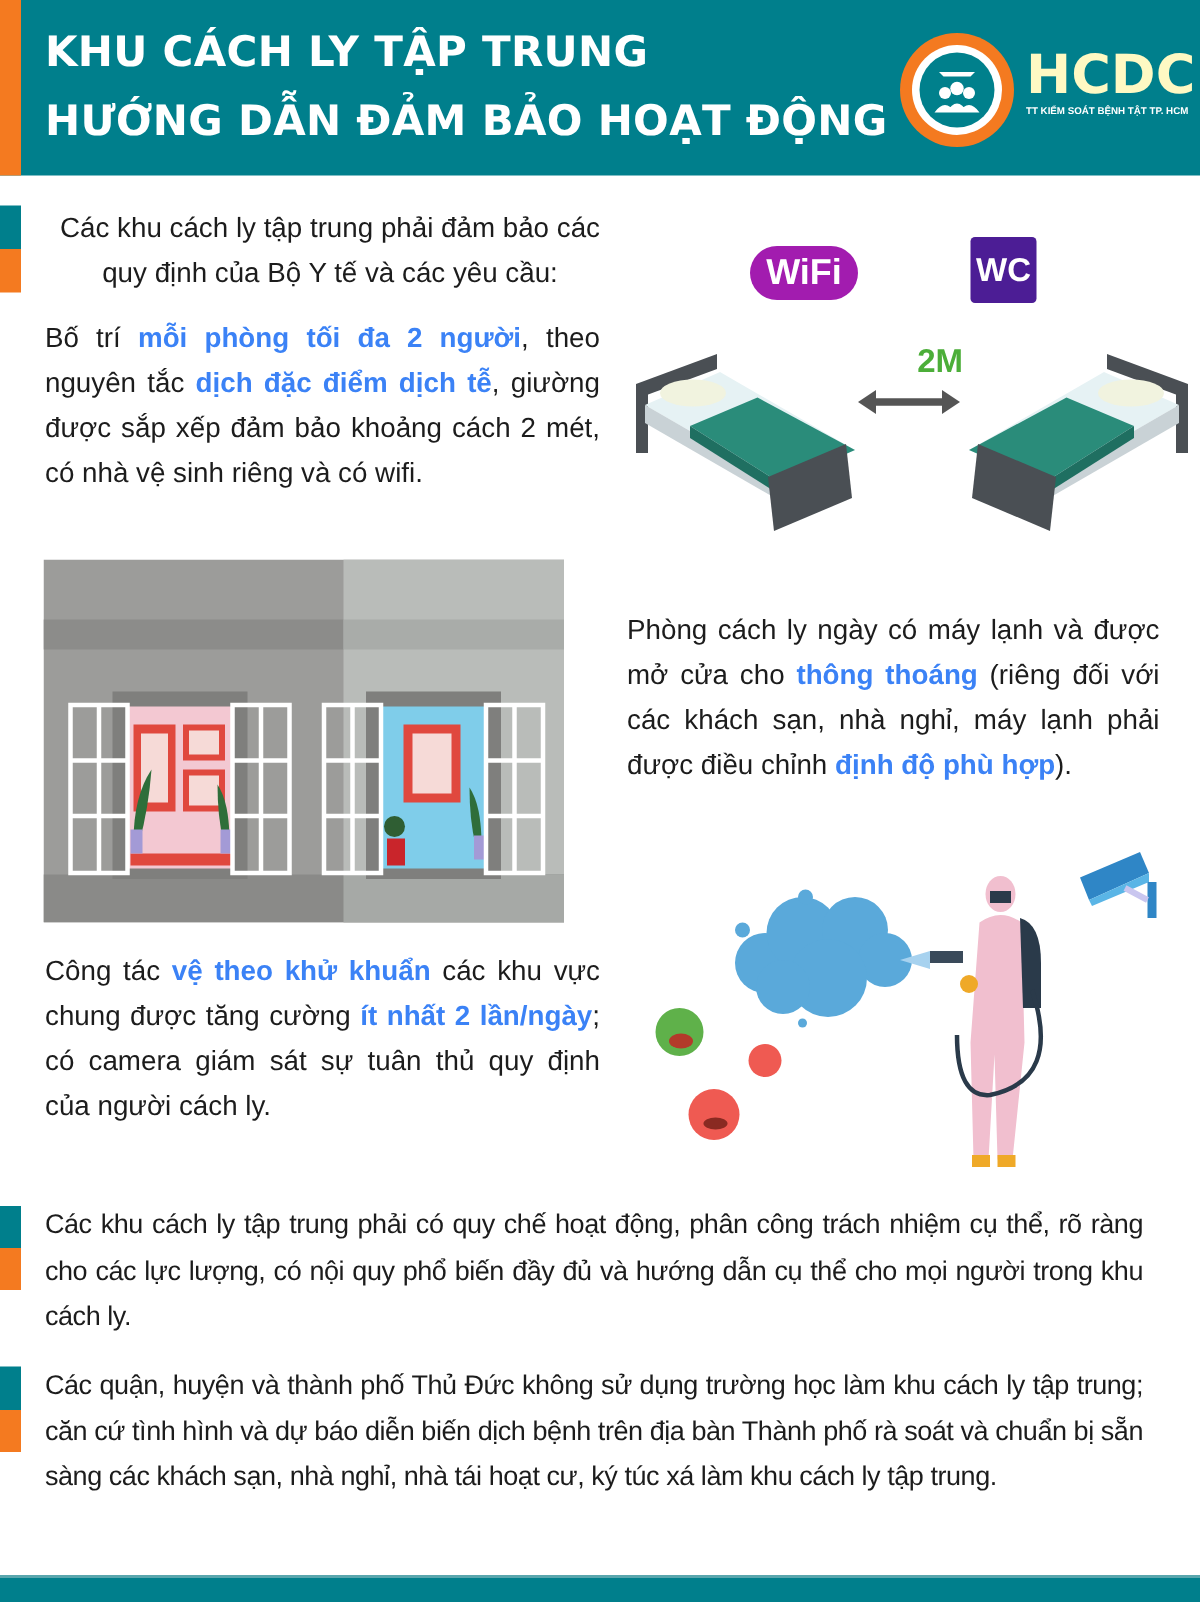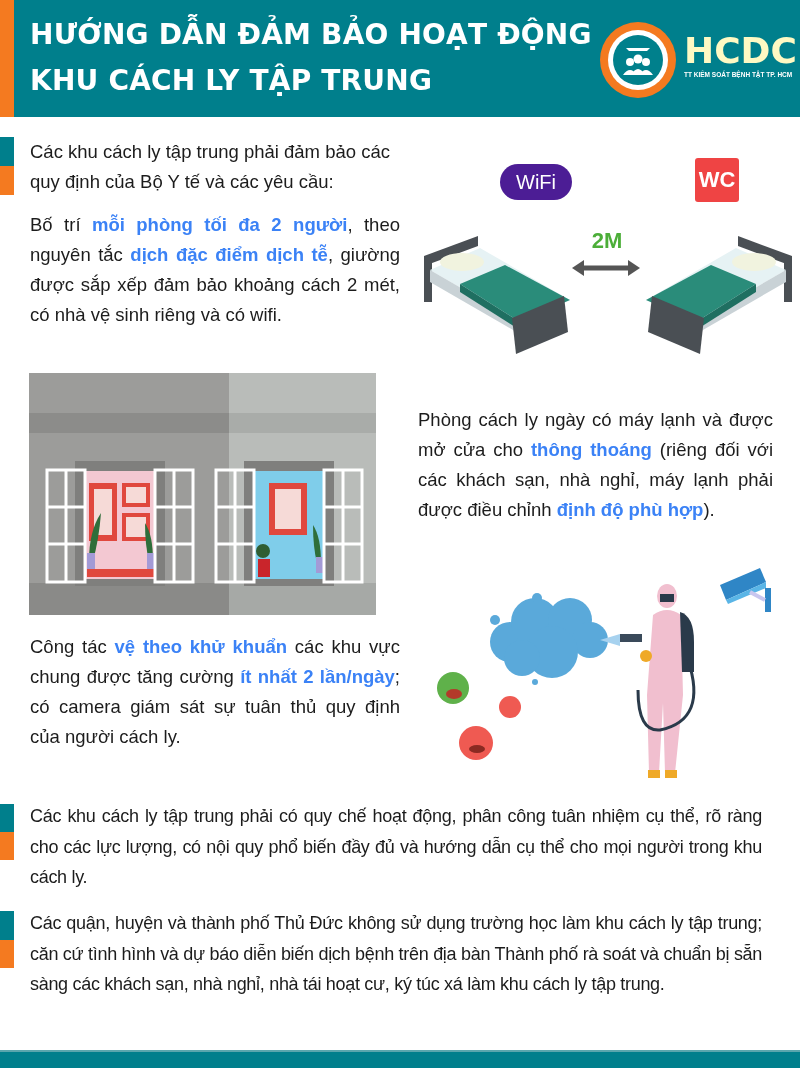--- a/index.html
+++ b/index.html
@@ -44,8 +44,8 @@
 <div class="header">
   <div class="accent"></div>
   <div class="title">
+    <div>KHU CÁCH LY TẬP TRUNG</div>
     <div>HƯỚNG DẪN ĐẢM BẢO HOẠT ĐỘNG</div>
-    <div>KHU CÁCH LY TẬP TRUNG</div>
   </div>
   <div class="logo">
     <div class="ring">

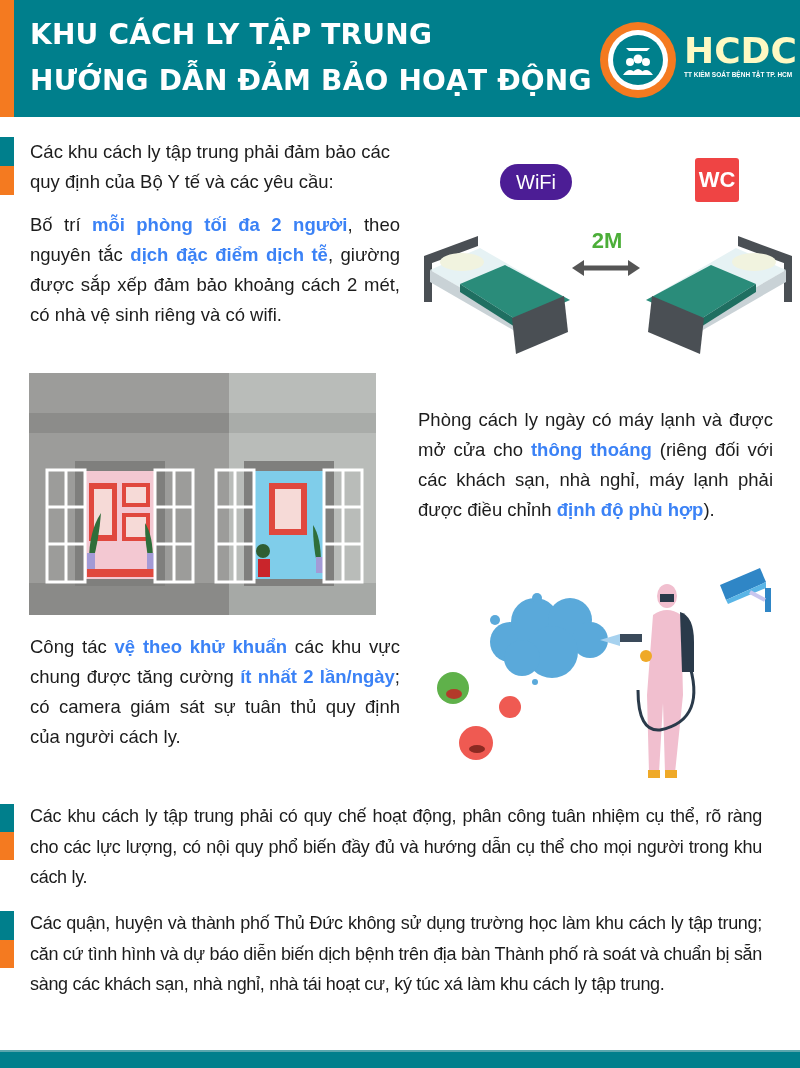--- a/index.html
+++ b/index.html
@@ -69,7 +69,7 @@
     <div class="t"></div>
     <div class="o"></div>
   </div>
-<div class="para left" style="top:137px;text-align:left;width:380px">Các khu cách ly tập trung phải đảm bảo các quy định của Bộ Y tế và các yêu cầu:</div>
+<div class="para left" style="top:137px;text-align:center;width:380px">Các khu cách ly tập trung phải đảm bảo các quy định của Bộ Y tế và các yêu cầu:</div>
 
 <div class="para left" style="top:210px">
   <span>Bố trí </span><span class="hl">mỗi phòng tối đa 2 người</span><span>, theo nguyên tắc </span><span class="hl">dịch đặc điểm dịch tễ</span><span>, giường được sắp xếp đảm bảo khoảng cách 2 mét, có nhà vệ sinh riêng và có wifi.</span>

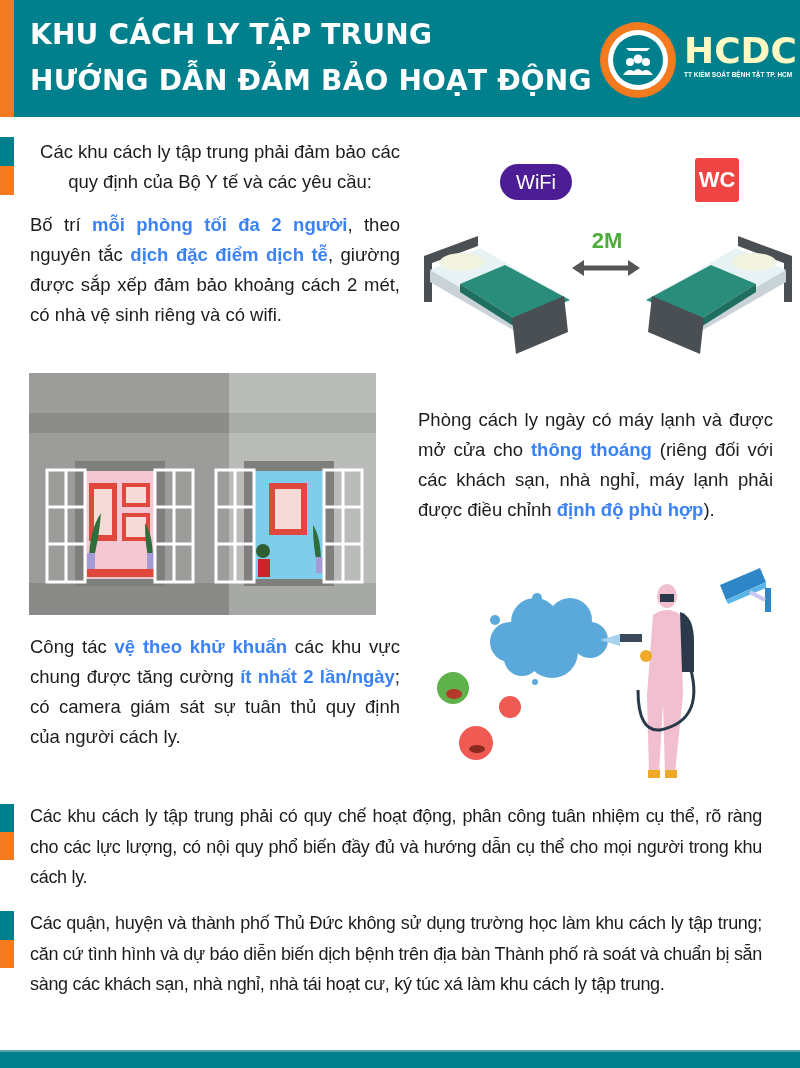--- a/index.html
+++ b/index.html
@@ -28,7 +28,7 @@
 
   
   .bed-illus { position: absolute; left: 420px; top: 150px; width: 380px; height: 205px; }
-  .wifi { position: absolute; left: 80px; top: 14px; width: 72px; height: 36px; background: #4c1d95; border-radius: 18px; color: #fff; font-weight: normal; font-size: 20px; line-height: 36px; text-align: center; }
+  .wifi { position: absolute; left: 80px; top: 14px; width: 72px; height: 36px; background: #a21caf; border-radius: 18px; color: #fff; font-weight: bold; font-size: 24px; line-height: 36px; text-align: center; }
   .wc { position: absolute; left: 227px; top: 8px; width: 44px; height: 44px; background: #ef4444; border-radius: 3px; color: #fff; font-weight: bold; font-size: 22px; line-height: 44px; text-align: center; margin-left: 48px; }
   .dist { position: absolute; left: 152px; top: 78px; width: 70px; text-align: center; color: #4cae39; font-weight: bold; font-size: 22px; }
 

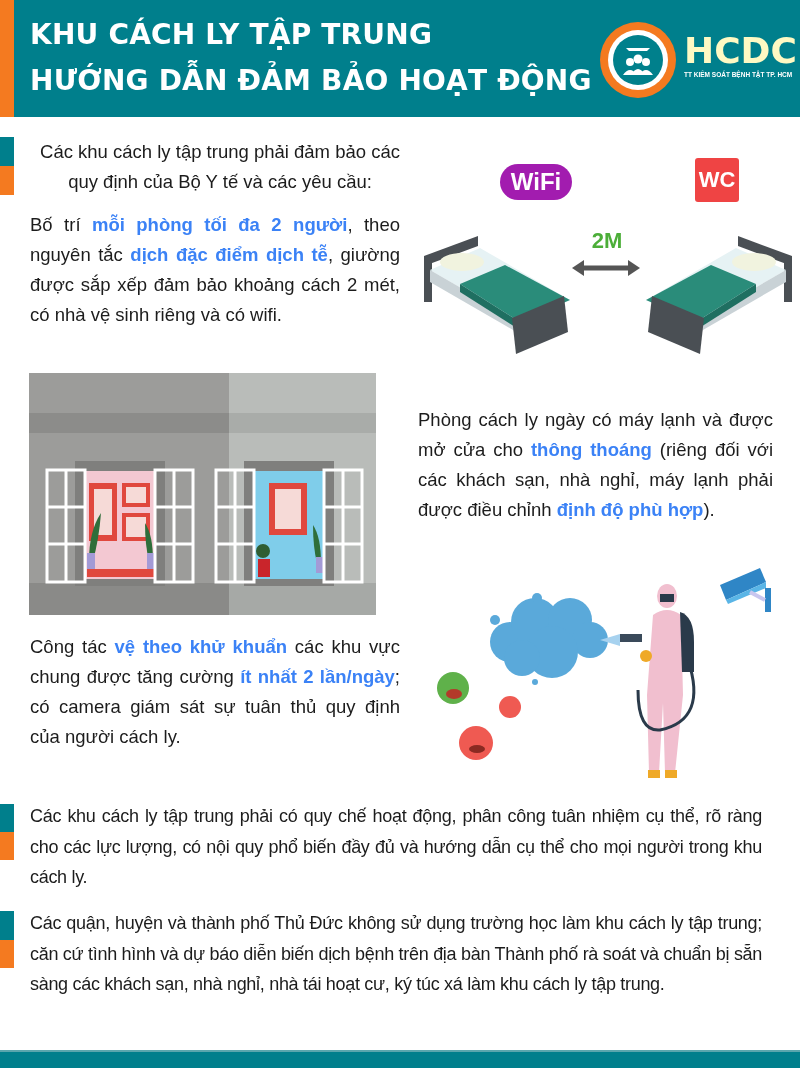--- a/index.html
+++ b/index.html
@@ -29,7 +29,7 @@
   
   .bed-illus { position: absolute; left: 420px; top: 150px; width: 380px; height: 205px; }
   .wifi { position: absolute; left: 80px; top: 14px; width: 72px; height: 36px; background: #a21caf; border-radius: 18px; color: #fff; font-weight: bold; font-size: 24px; line-height: 36px; text-align: center; }
-  .wc { position: absolute; left: 227px; top: 8px; width: 44px; height: 44px; background: #ef4444; border-radius: 3px; color: #fff; font-weight: bold; font-size: 22px; line-height: 44px; text-align: center; margin-left: 48px; }
+  .wc { position: absolute; left: 227px; top: 8px; width: 44px; height: 44px; background: #4c1d95; border-radius: 3px; color: #fff; font-weight: bold; font-size: 22px; line-height: 44px; text-align: center; }
   .dist { position: absolute; left: 152px; top: 78px; width: 70px; text-align: center; color: #4cae39; font-weight: bold; font-size: 22px; }
 
   .window-illus { position: absolute; left: 29px; top: 373px; width: 347px; height: 242px; }

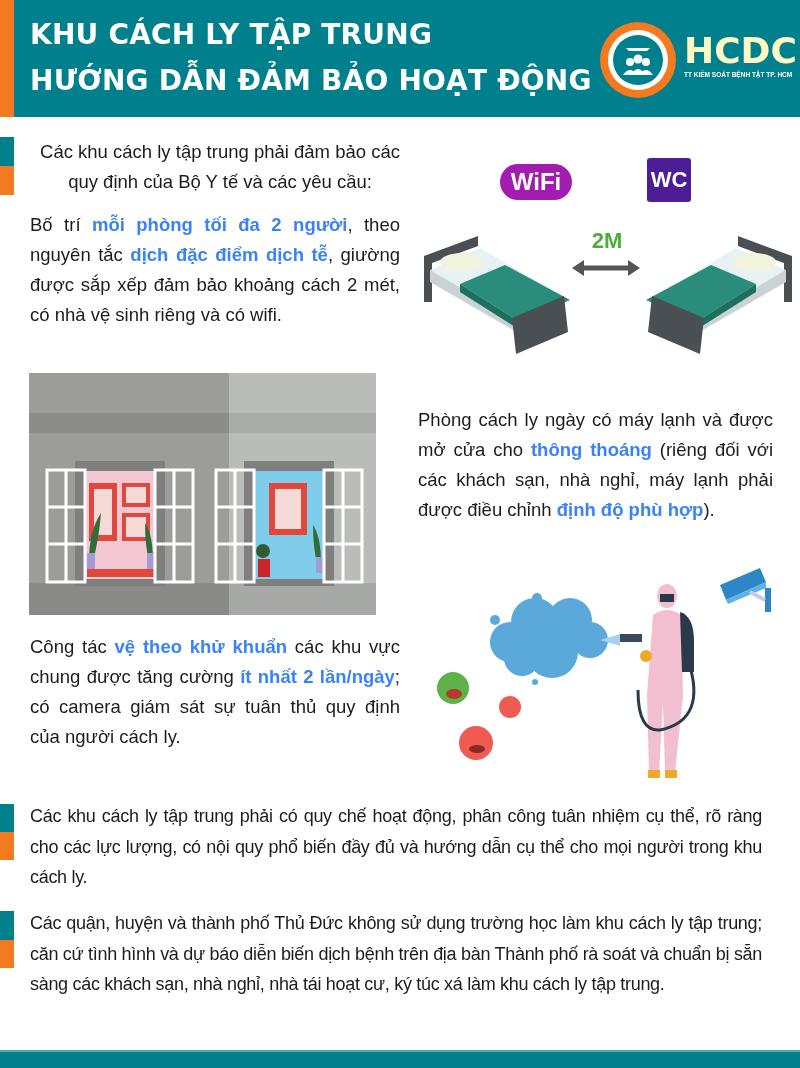--- a/index.html
+++ b/index.html
@@ -30,7 +30,7 @@
   .bed-illus { position: absolute; left: 420px; top: 150px; width: 380px; height: 205px; }
   .wifi { position: absolute; left: 80px; top: 14px; width: 72px; height: 36px; background: #a21caf; border-radius: 18px; color: #fff; font-weight: bold; font-size: 24px; line-height: 36px; text-align: center; }
   .wc { position: absolute; left: 227px; top: 8px; width: 44px; height: 44px; background: #4c1d95; border-radius: 3px; color: #fff; font-weight: bold; font-size: 22px; line-height: 44px; text-align: center; }
-  .dist { position: absolute; left: 152px; top: 78px; width: 70px; text-align: center; color: #4cae39; font-weight: bold; font-size: 22px; }
+  .dist { position: absolute; left: 152px; top: 78px; width: 70px; text-align: right; color: #4cae39; font-weight: bold; font-size: 22px; }
 
   .window-illus { position: absolute; left: 29px; top: 373px; width: 347px; height: 242px; }
 

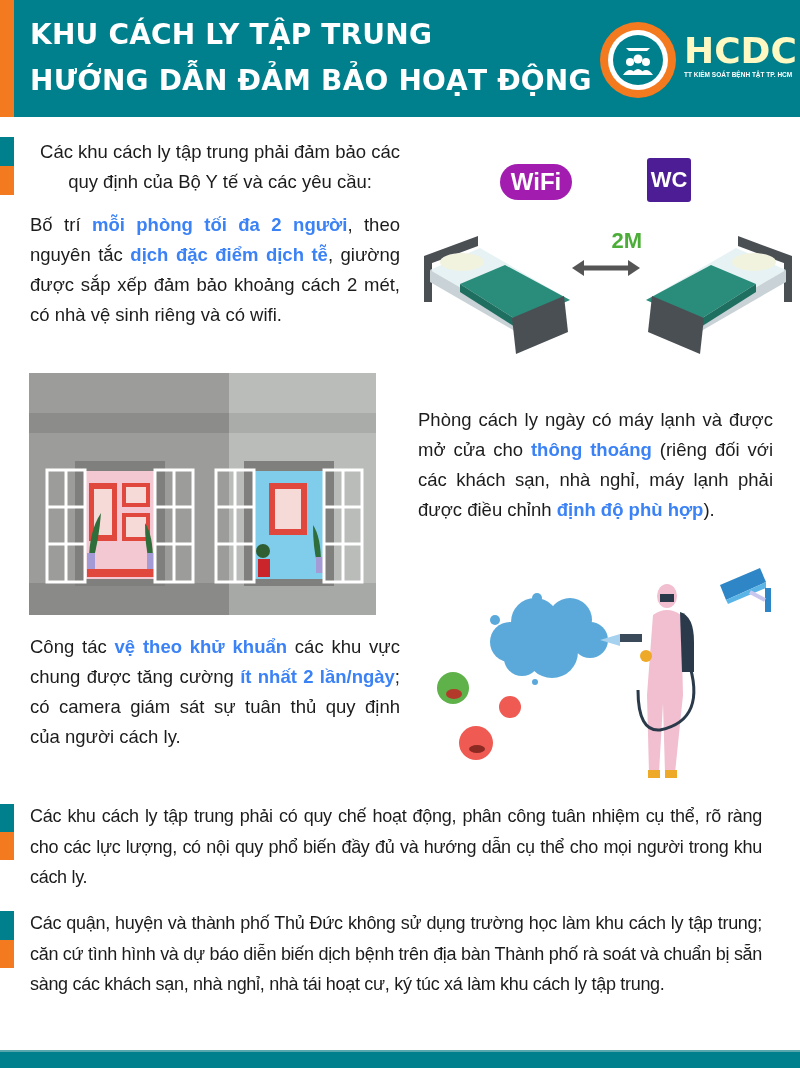--- a/index.html
+++ b/index.html
@@ -226,7 +226,7 @@
     <div class="t"></div>
     <div class="o"></div>
   </div>
-<div class="para wide" style="top:801px">Các khu cách ly tập trung phải có quy chế hoạt động, phân công tuân nhiệm cụ thể, rõ ràng cho các lực lượng, có nội quy phổ biến đầy đủ và hướng dẫn cụ thể cho mọi người trong khu cách ly.</div>
+<div class="para wide" style="top:801px">Các khu cách ly tập trung phải có quy chế hoạt động, phân công trách nhiệm cụ thể, rõ ràng cho các lực lượng, có nội quy phổ biến đầy đủ và hướng dẫn cụ thể cho mọi người trong khu cách ly.</div>
 
 <div class="marker" style="top:911px;height:57px">
     <div class="t"></div>

